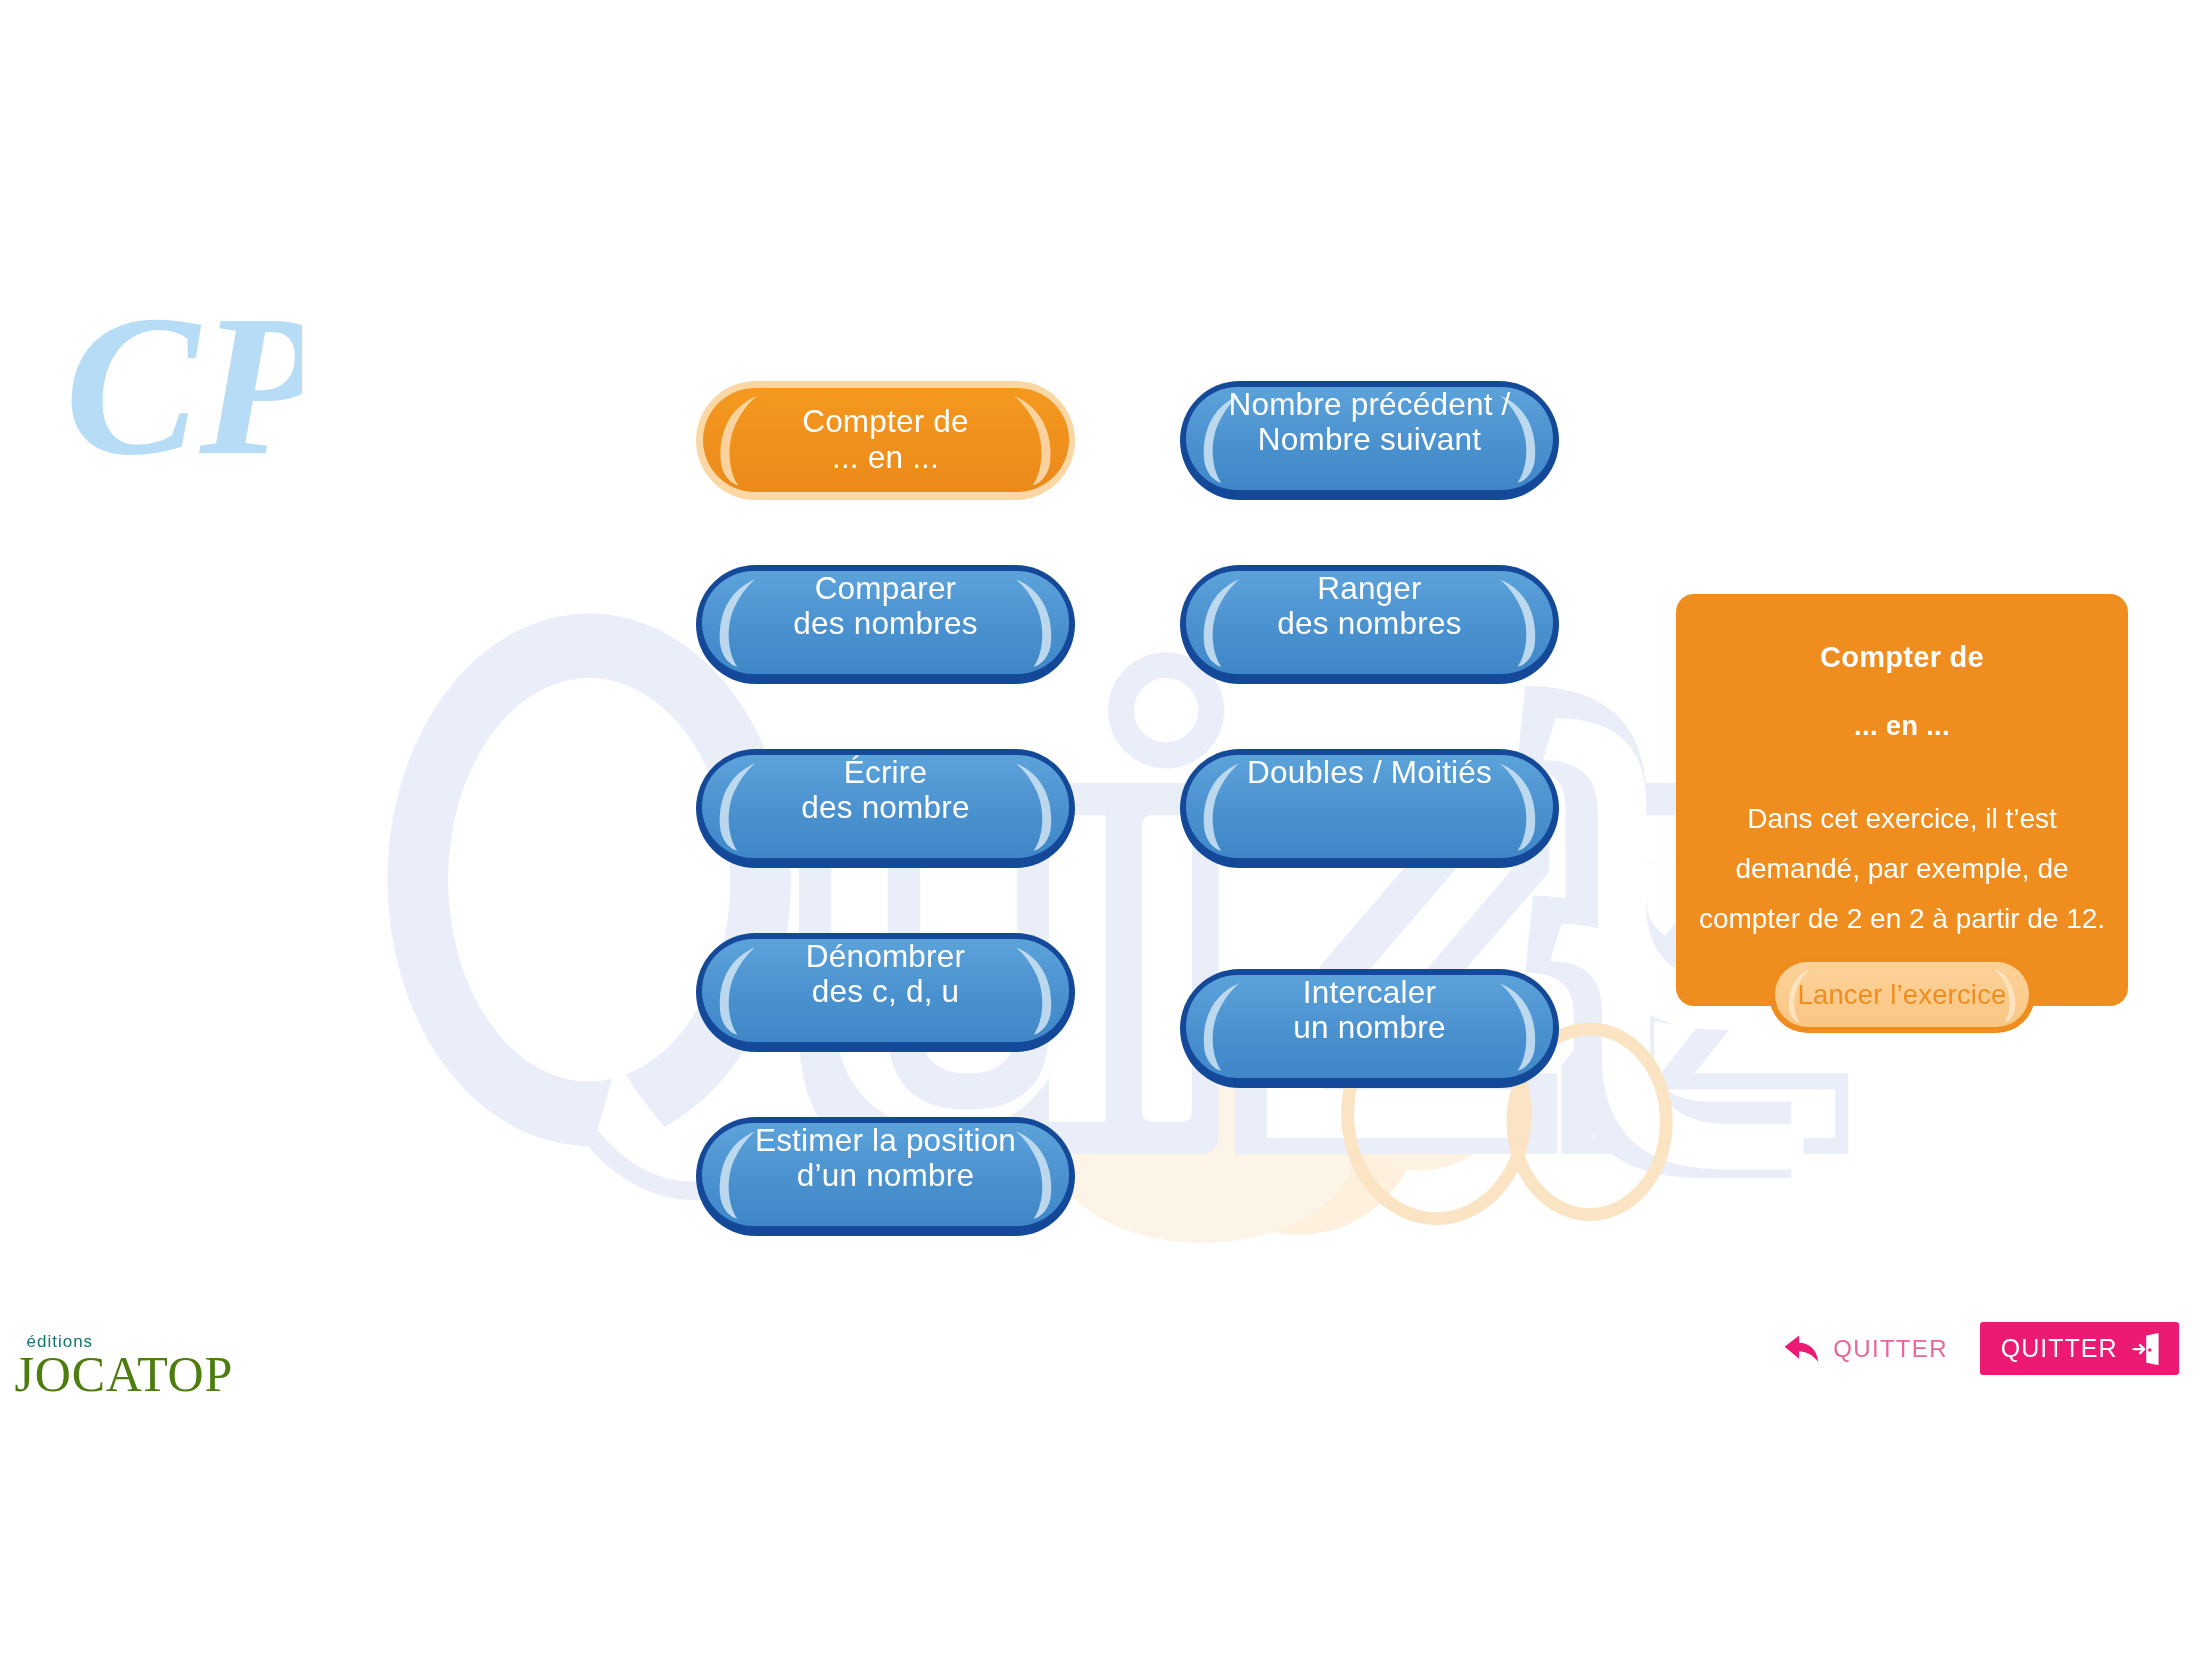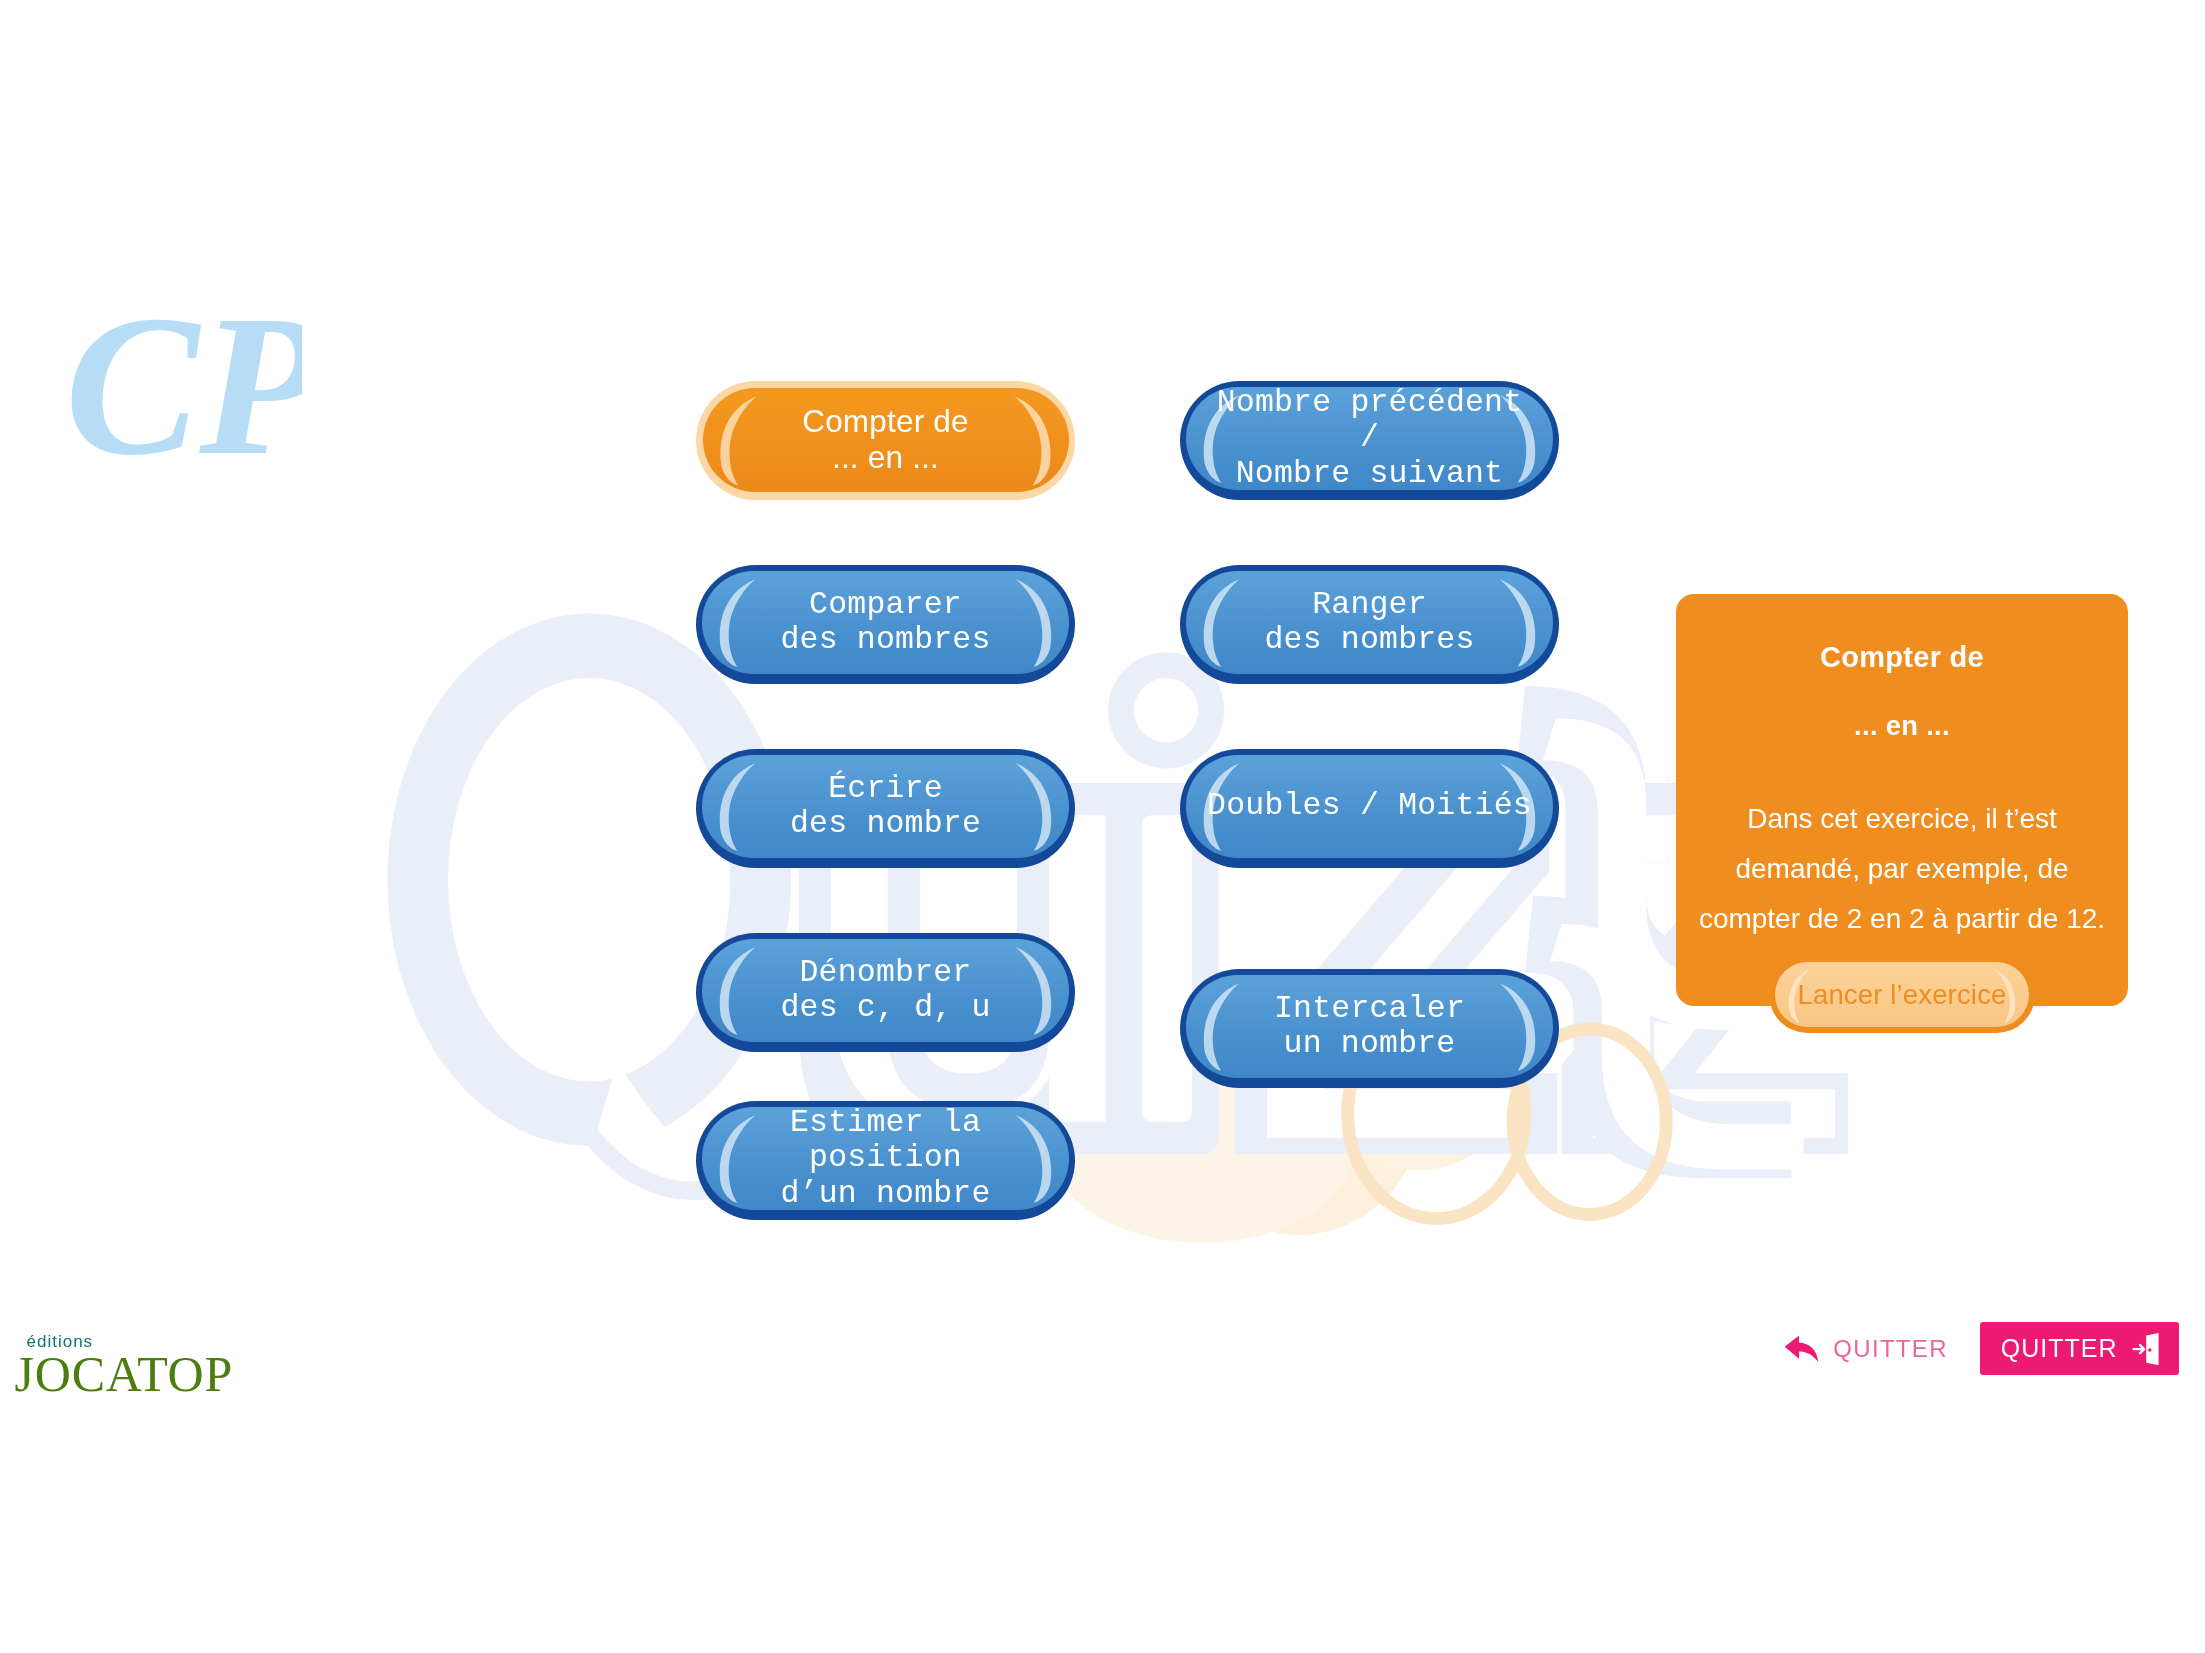--- a/index.html
+++ b/index.html
@@ -64,10 +64,8 @@
     border-radius: 55px;
     background: linear-gradient(180deg,#5ca2da 0%, #4a91cf 55%, #3f87c8 100%);
     display: flex;
-    align-items: center;
     justify-content: center;
     overflow: hidden;
-    font-family: Liberation Mono, monospace;
   }
   
   .ex-btn.orange {

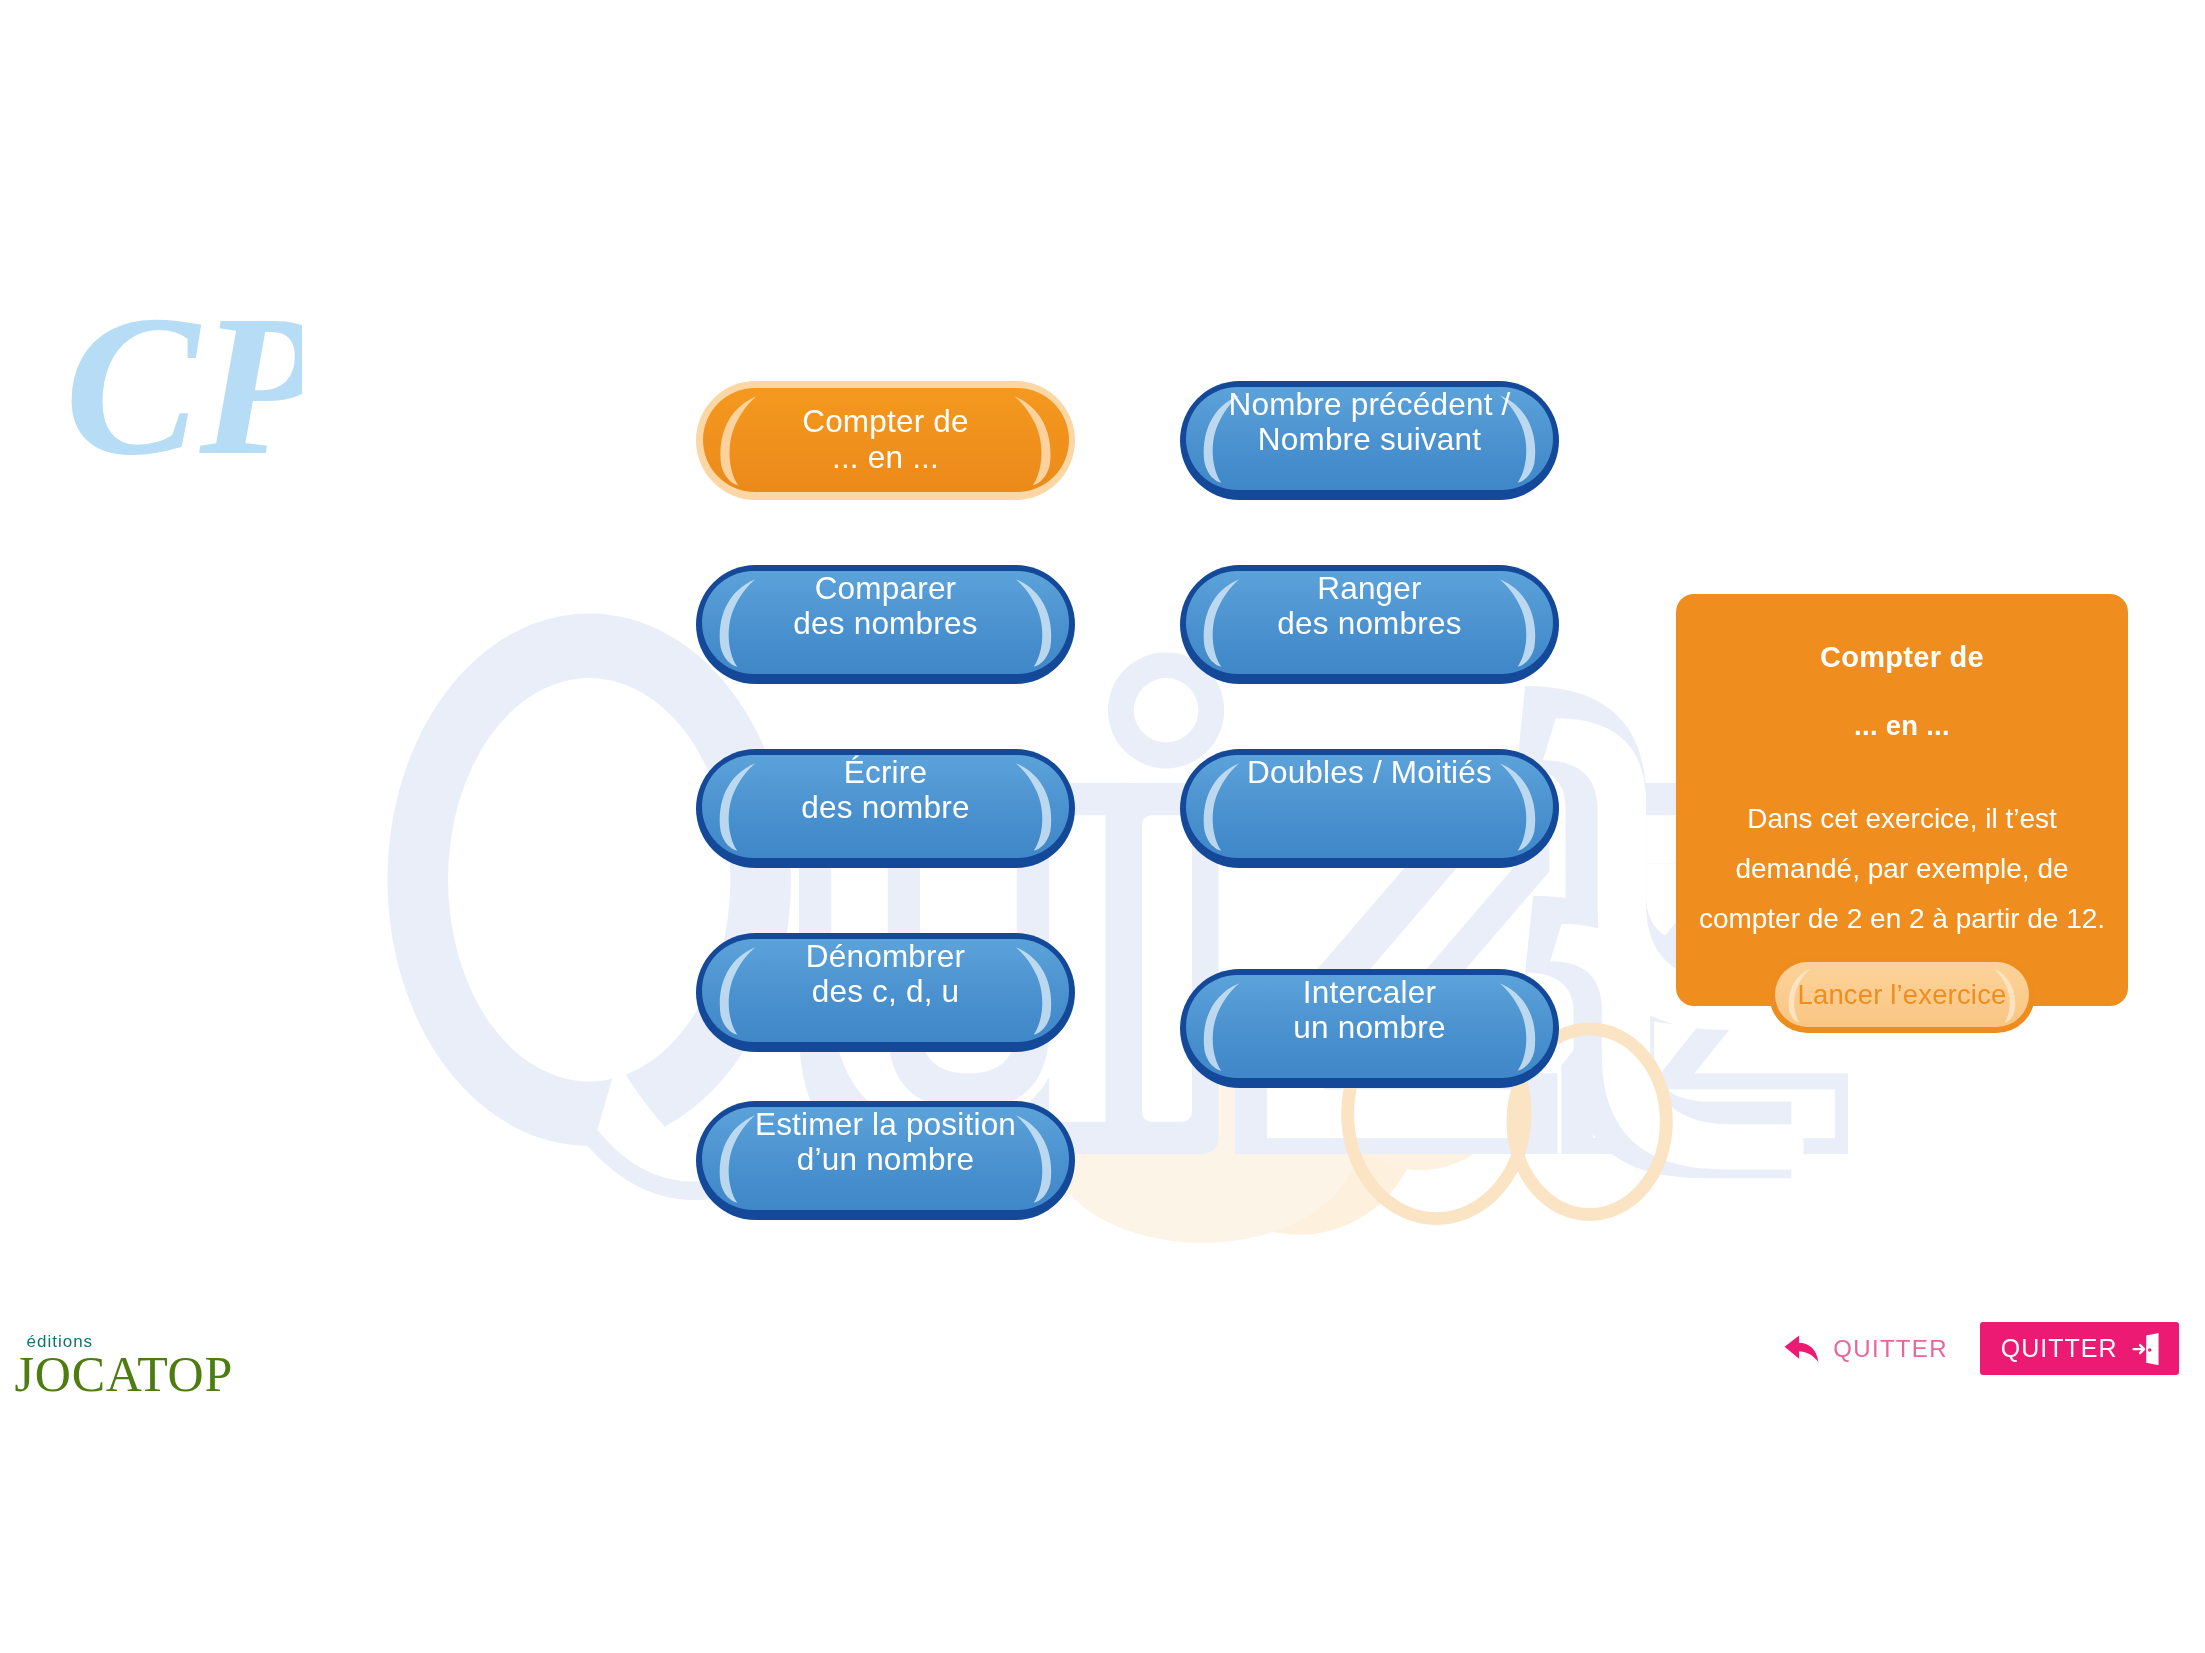--- a/index.html
+++ b/index.html
@@ -442,7 +442,7 @@
       </div>
     </div>
 
-    <div class="ex-btn blue" style="left:0px;  top:720px;">
+    <div class="ex-btn blue" style="left:0px;  top:736px;">
       <div class="inner">
         <span class="cres-l">
           <svg viewBox="0 0 74 134">

